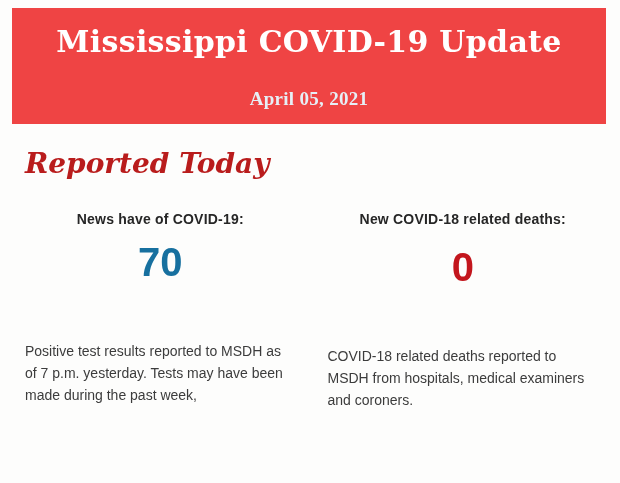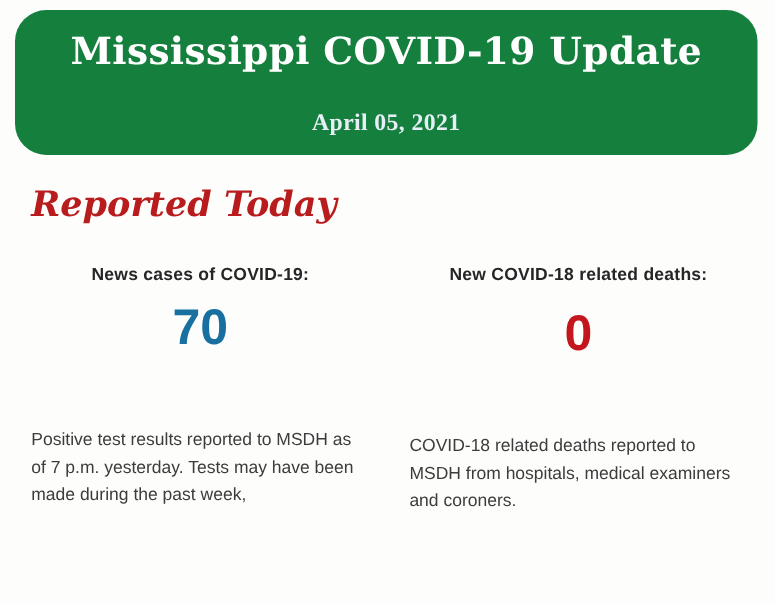--- a/index.html
+++ b/index.html
@@ -85,7 +85,7 @@
 
 <div class="page">
 
-  <header class="banner" style="background-color: #15803d; border-radius: 25px;">
+  <header class="banner" style="background-color: #ef4444;">
     <h1 class="banner-title" style="color: rgb(255, 255, 255);">Mississippi COVID-19 Update</h1>
     <div class="banner-date" style="color: rgb(230, 239, 246);">April 05, 2021</div>
   </header>

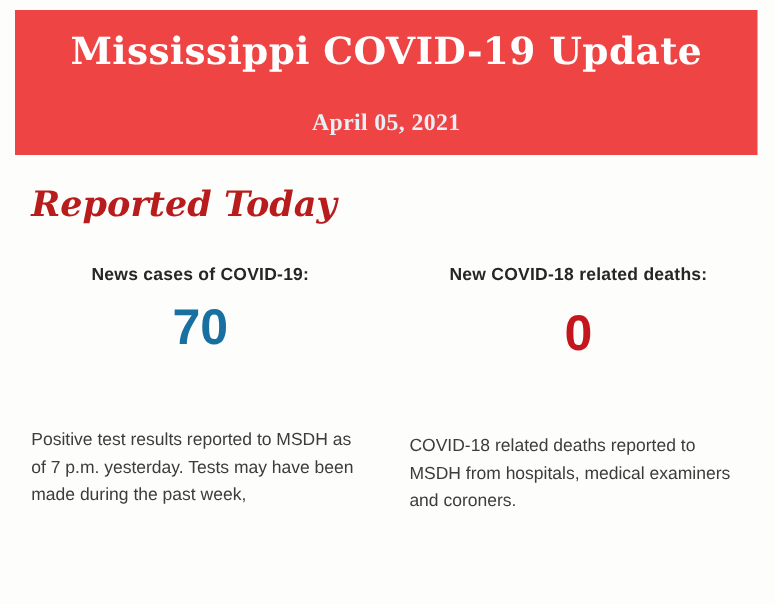--- a/index.html
+++ b/index.html
@@ -96,7 +96,7 @@
     <div class="stats">
 
       <section class="stat">
-        <div class="stat-label">News cases of COVID-19:</div>
+        <div class="stat-label">News have of COVID-19:</div>
         <div class="stat-value" style="color: rgb(23, 112, 159); margin-top: 13px;">70</div>
         <p class="stat-desc">Positive test results reported to MSDH as of 7 p.m. yesterday. Tests may have been made during the past week,</p>
       </section>

